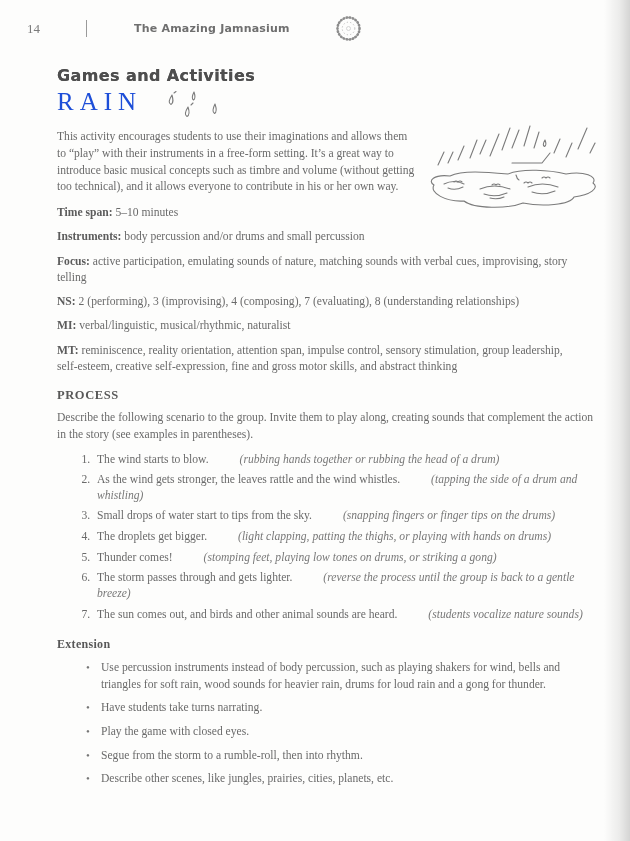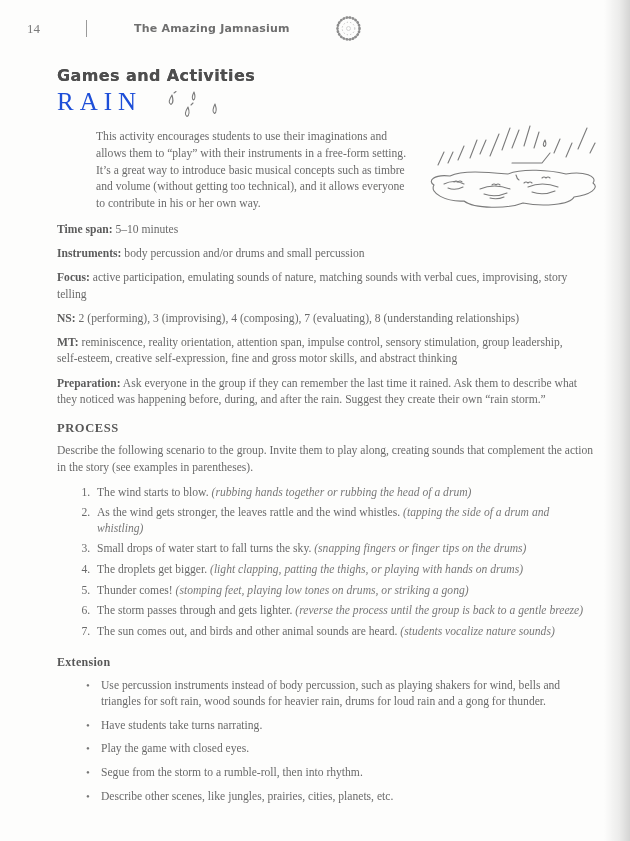--- a/index.html
+++ b/index.html
@@ -50,7 +50,7 @@
   }
   .rain-doodles { margin: 2px 0 0 16px; }
 
-  .intro-wrap { margin-top: 8px; margin-left: 39px; }
+  .intro-wrap { margin-top: 8px; }
   .illustration { float: right; width: 178px; height: 102px; margin: -16px -8px 0 8px; }
   p.intro { margin: 0; font-size: 11.6px; line-height: 1.45; }
 

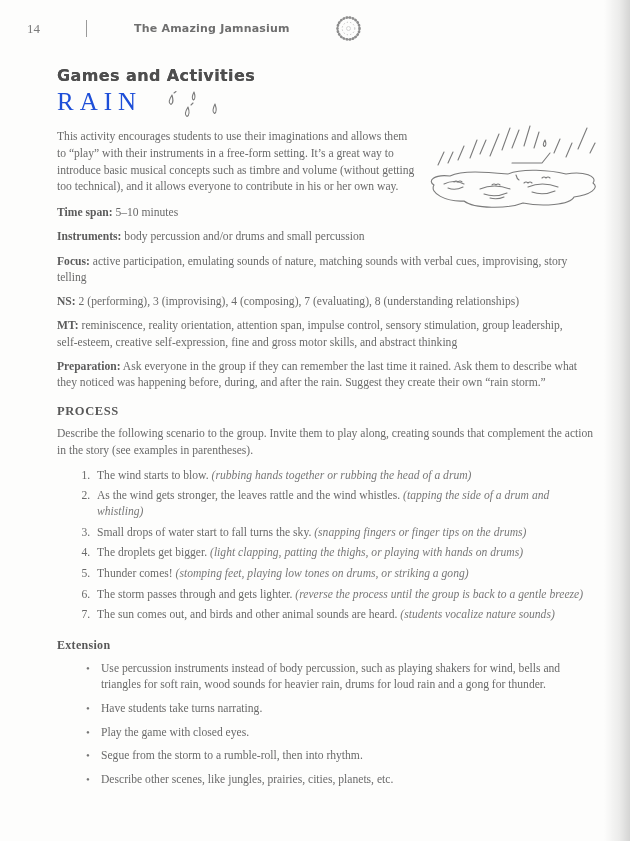--- a/index.html
+++ b/index.html
@@ -165,6 +165,7 @@
       <p><span class="lbl">Instruments:</span> <span>body percussion and/or drums and small percussion</span></p>
       <p><span class="lbl">Focus:</span> <span>active participation, emulating sounds of nature, matching sounds with verbal cues, improvising, story telling</span></p>
       <p><span class="lbl">NS:</span> <span>2 (performing), 3 (improvising), 4 (composing), 7 (evaluating), 8 (understanding relationships)</span></p>
+      <p><span class="lbl">MI:</span> <span>verbal/linguistic, musical/rhythmic, naturalist</span></p>
       <p><span class="lbl">MT:</span> <span>reminiscence, reality orientation, attention span, impulse control, sensory stimulation, group leadership, self-esteem, creative self-expression, fine and gross motor skills, and abstract thinking</span></p>
       <p><span class="lbl">Preparation:</span> <span>Ask everyone in the group if they can remember the last time it rained. Ask them to describe what they noticed was happening before, during, and after the rain. Suggest they create their own “rain storm.”</span></p>
     </div>

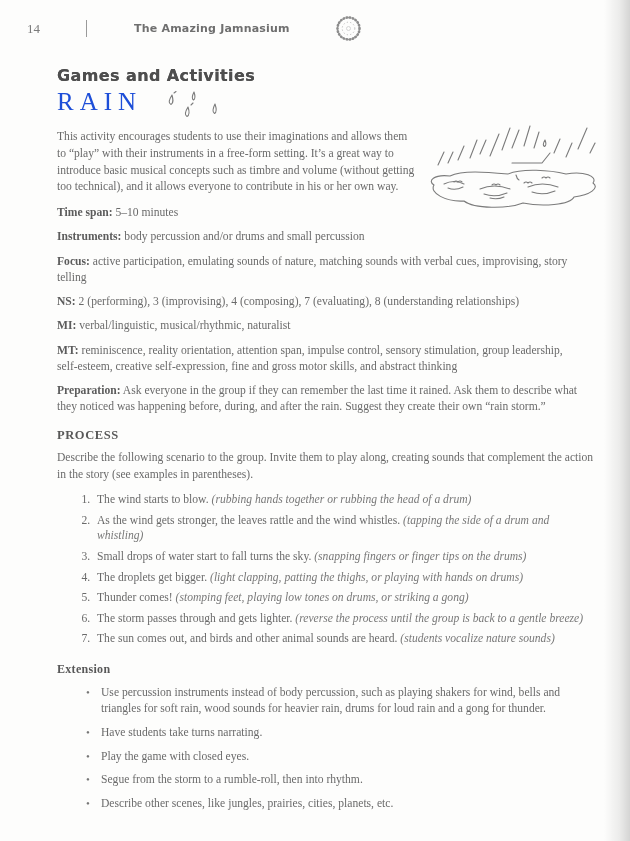--- a/index.html
+++ b/index.html
@@ -167,7 +167,6 @@
       <p><span class="lbl">NS:</span> <span>2 (performing), 3 (improvising), 4 (composing), 7 (evaluating), 8 (understanding relationships)</span></p>
       <p><span class="lbl">MI:</span> <span>verbal/linguistic, musical/rhythmic, naturalist</span></p>
       <p><span class="lbl">MT:</span> <span>reminiscence, reality orientation, attention span, impulse control, sensory stimulation, group leadership, self-esteem, creative self-expression, fine and gross motor skills, and abstract thinking</span></p>
-      <p><span class="lbl">Preparation:</span> <span>Ask everyone in the group if they can remember the last time it rained. Ask them to describe what they noticed was happening before, during, and after the rain. Suggest they create their own “rain storm.”</span></p>
     </div>
 
     <h2 class="proc-heading">PROCESS</h2>

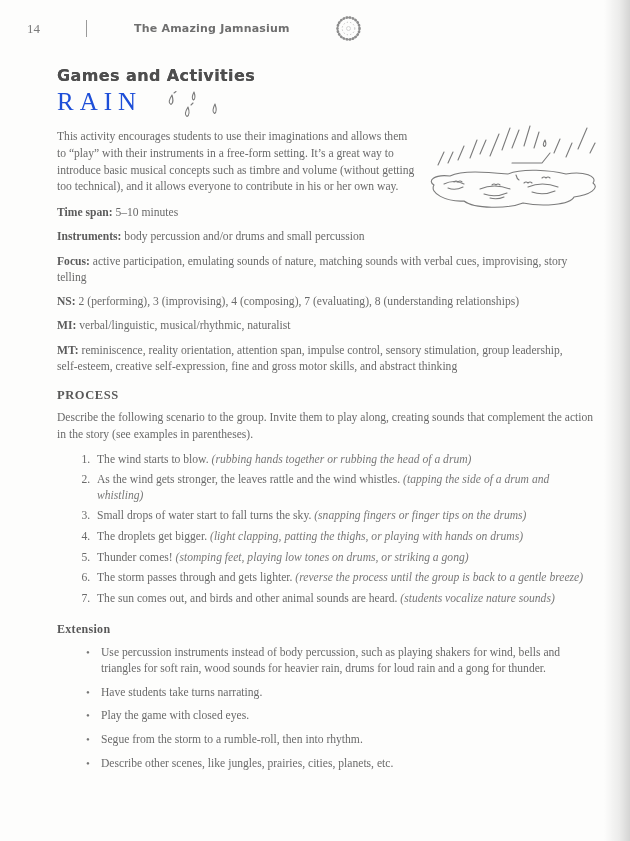--- a/index.html
+++ b/index.html
@@ -66,7 +66,7 @@
 
   ol.steps { margin: 6px 0 0 20px; padding: 0 0 0 16px; }
   ol.steps li { margin-bottom: 5px; font-size: 11.6px; line-height: 1.35; padding-left: 4px; }
-  .example { font-style: italic; color: #787878; }
+  .example { font-style: italic; color: #787878; margin-left: 28px; }
 
   h3.sub-heading {
     font-size: 12px; font-weight: bold; color: #585858;

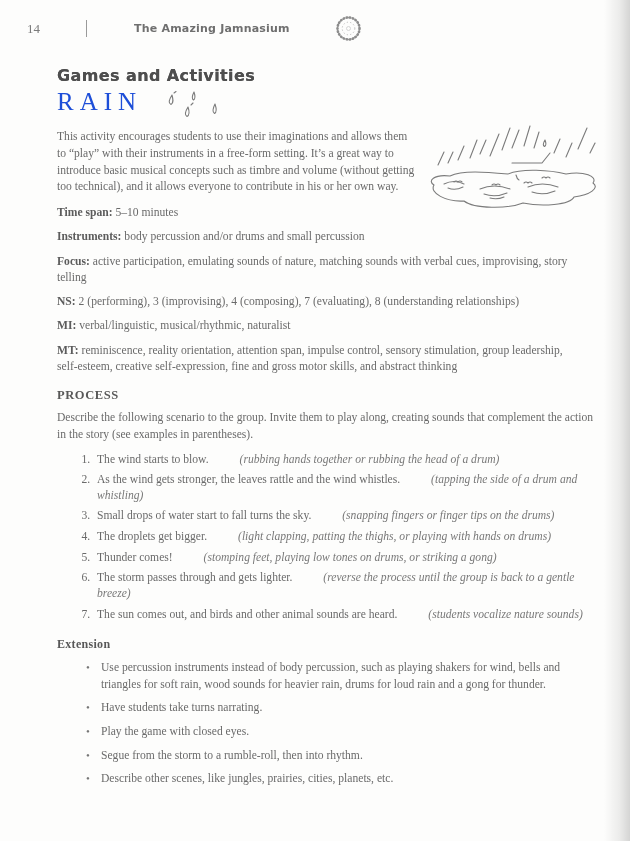--- a/index.html
+++ b/index.html
@@ -175,7 +175,7 @@
     <ol class="steps">
       <li><span>The wind starts to blow.</span> <span class="example">(rubbing hands together or rubbing the head of a drum)</span></li>
       <li><span>As the wind gets stronger, the leaves rattle and the wind whistles.</span> <span class="example">(tapping the side of a drum and whistling)</span></li>
-      <li><span>Small drops of water start to fall turns the sky.</span> <span class="example">(snapping fingers or finger tips on the drums)</span></li>
+      <li><span>Small drops of water start to tips from the sky.</span> <span class="example">(snapping fingers or finger tips on the drums)</span></li>
       <li><span>The droplets get bigger.</span> <span class="example">(light clapping, patting the thighs, or playing with hands on drums)</span></li>
       <li><span>Thunder comes!</span> <span class="example">(stomping feet, playing low tones on drums, or striking a gong)</span></li>
       <li><span>The storm passes through and gets lighter.</span> <span class="example">(reverse the process until the group is back to a gentle breeze)</span></li>

